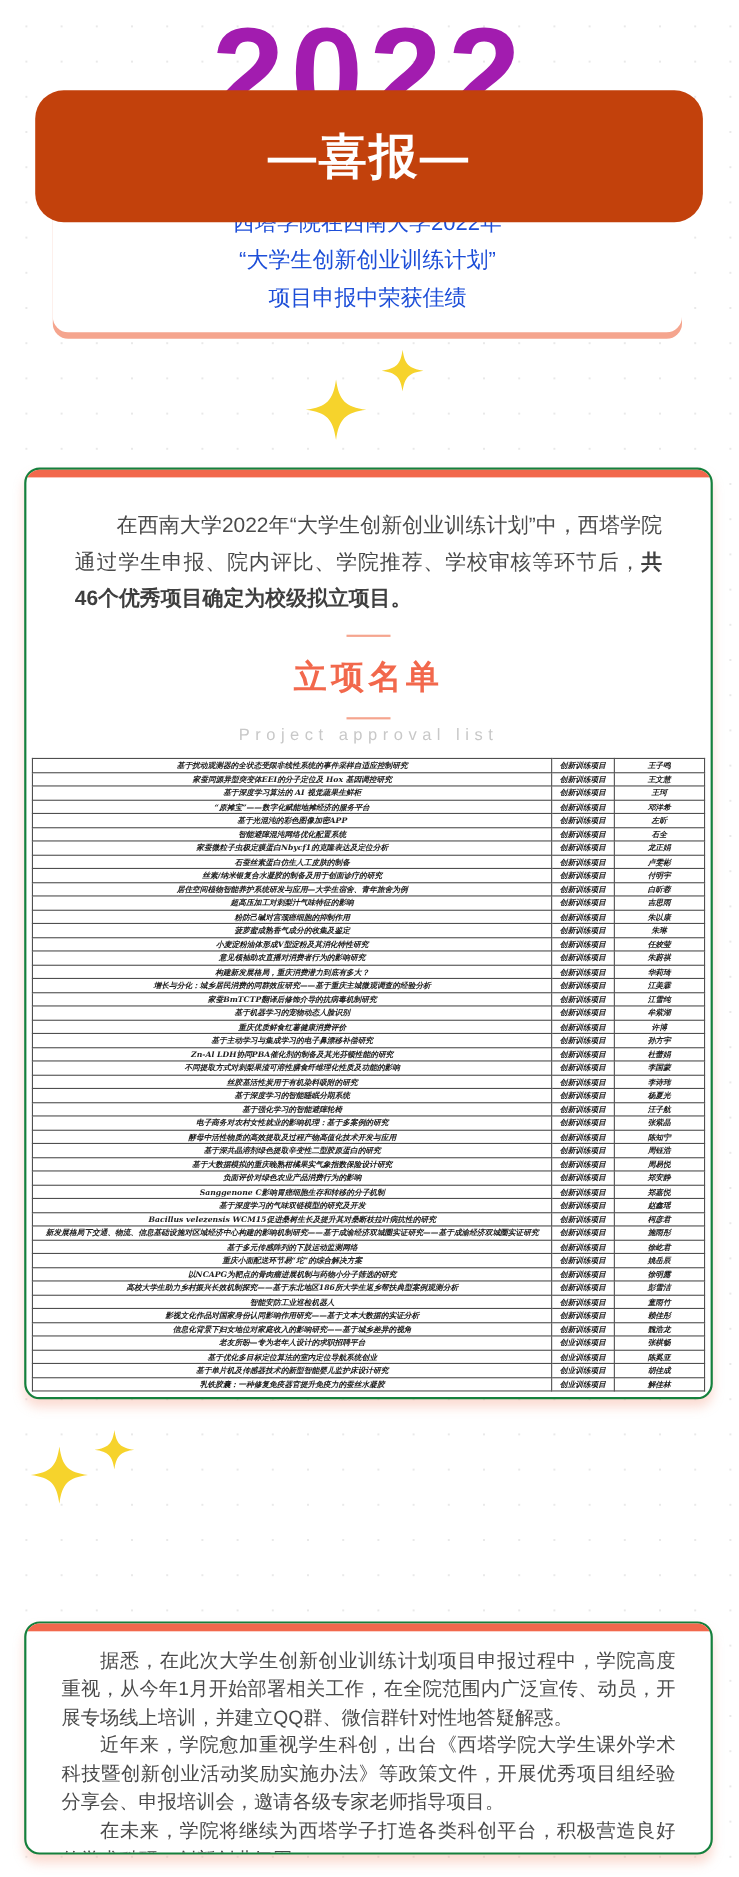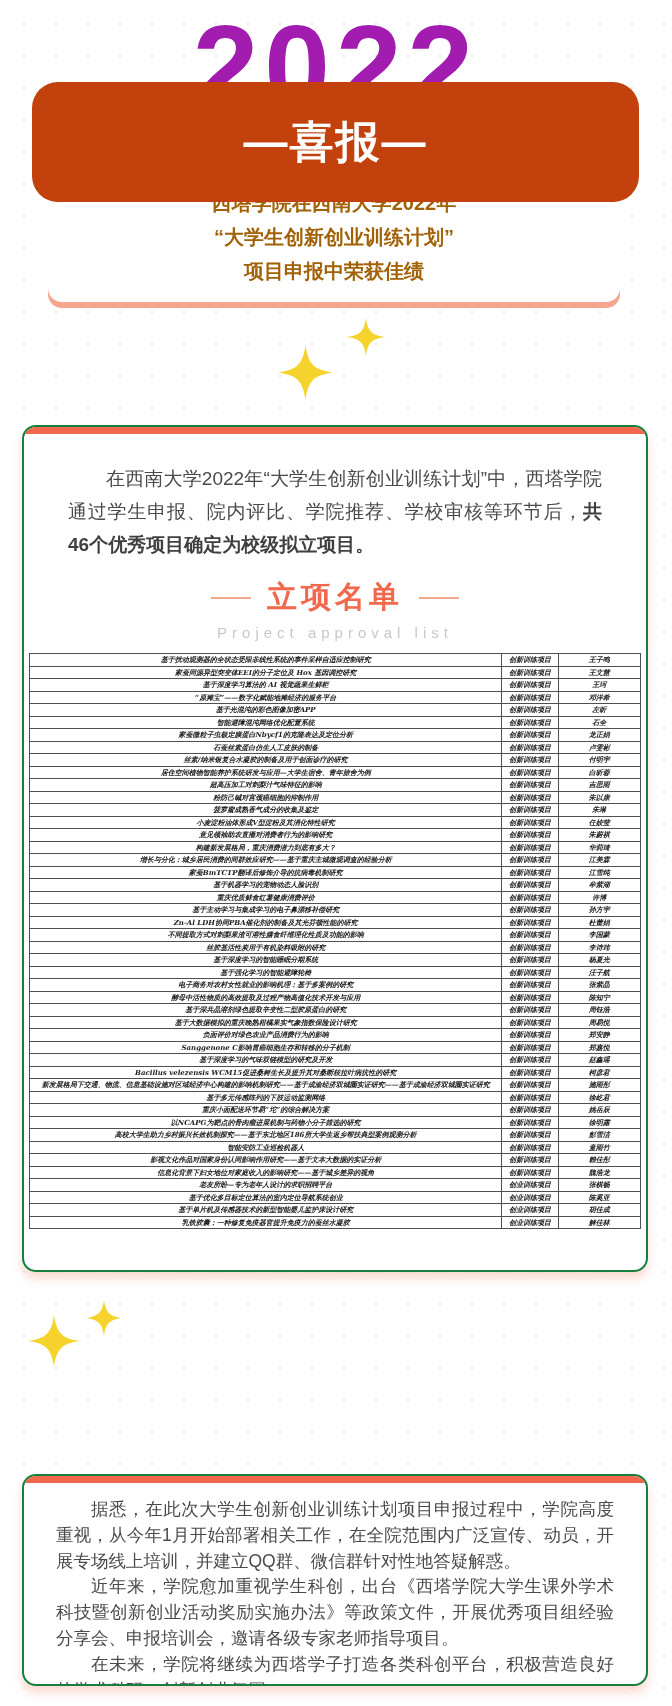--- a/index.html
+++ b/index.html
@@ -36,7 +36,7 @@
     align-items:center; padding-bottom:14px;
   }
   .title-card .tline {
-    font-size:20px; font-weight:bold; color:#a16207;
+    font-size:20px; font-weight:normal; color:#1d4ed8;
     line-height:34px; 
   }
   

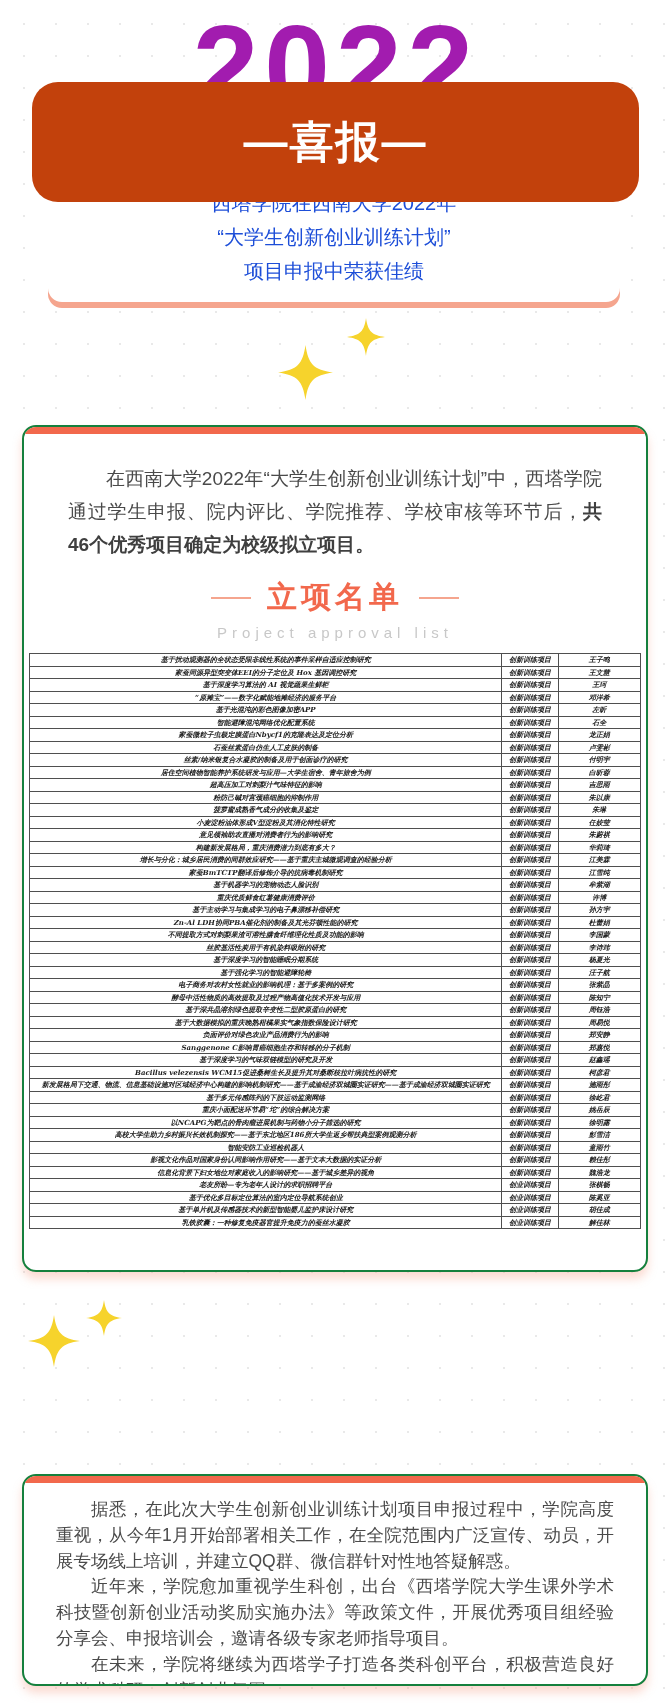--- a/index.html
+++ b/index.html
@@ -67,7 +67,7 @@
   .intro .bold { font-weight:bold; color:#3f3f3f; }
   
   .sec-head {
-    margin-top:16px; display:flex; align-items:center; justify-content:center; gap:16px;
+    margin-top:16px; display:flex; align-items:center; justify-content:center; gap:16px;flex-direction:column;
   }
   .sec-head .dash { width:40px; height:2px; background:#f5a58e; }
   .sec-head .sec-title { color:#f2684c; font-size:30px; font-weight:bold; letter-spacing:4px; }

